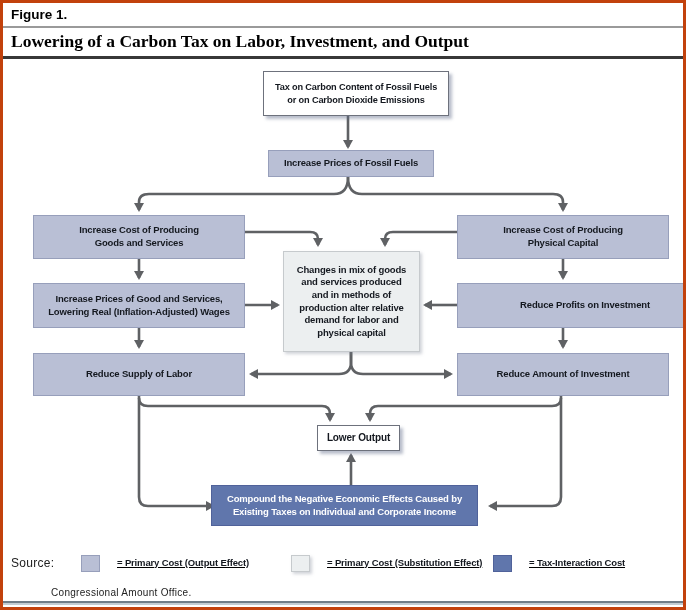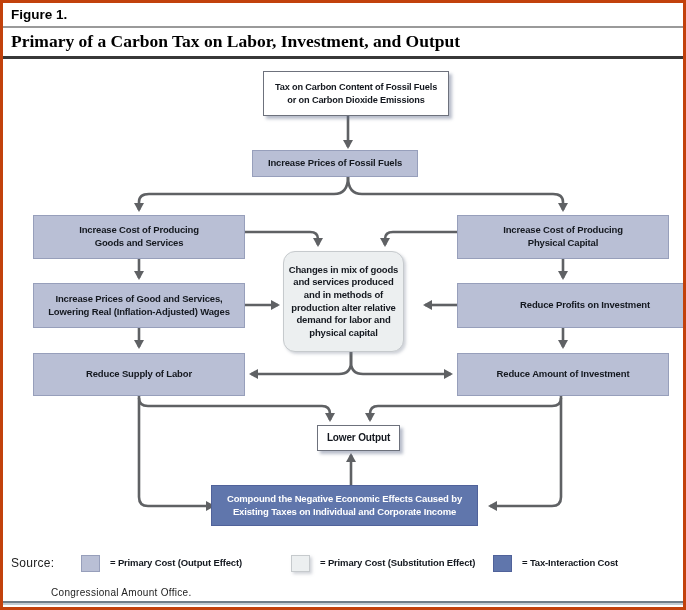--- a/index.html
+++ b/index.html
@@ -57,7 +57,7 @@
 
   <div class="figure-label">Figure 1.</div>
   <div class="rule-thin"></div>
-  <div class="fig-title">Primary of a Carbon Tax on Labor, Investment, and Output</div>
+  <div class="fig-title">Lowering of a Carbon Tax on Labor, Investment, and Output</div>
   <div class="rule-thick"></div>
 
   <svg class="connectors" width="686" height="610" viewBox="0 0 686 610">

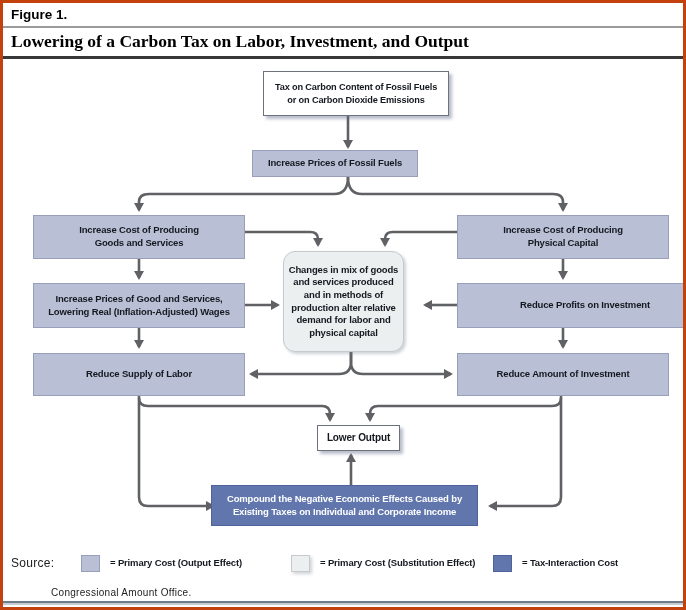--- a/index.html
+++ b/index.html
@@ -23,7 +23,7 @@
   .k-plain{background:#ffffff;border:1px solid #6d717c;box-shadow:3px 3px 3px rgba(100,110,140,.45);margin-left:8px;}
 
   .n-tax{left:252px;top:68px;width:186px;height:45px;font-size:9.2px;}
-  .n-fuel{left:249px;top:147px;width:166px;height:27px;}
+  .n-fuel{left:265px;top:147px;width:166px;height:27px;}
   .n-costgoods{left:30px;top:212px;width:212px;height:44px;}
   .n-costcap{left:454px;top:212px;width:212px;height:44px;}
   .n-wages{left:30px;top:280px;width:212px;height:45px;}

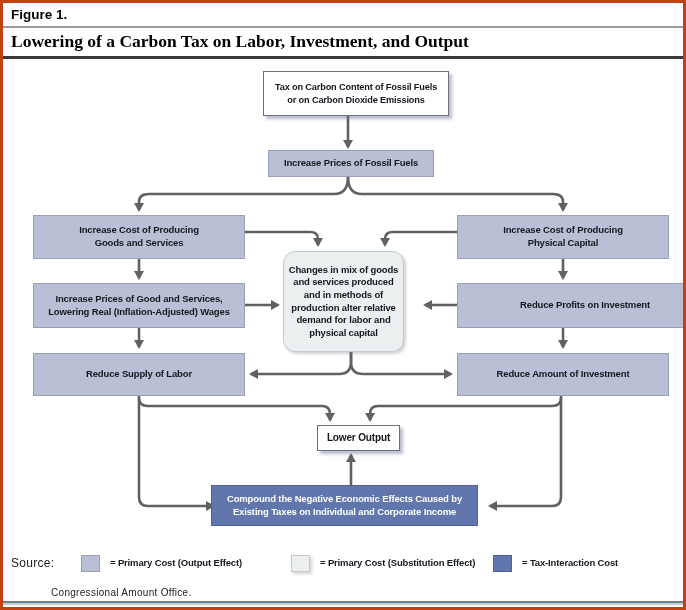--- a/index.html
+++ b/index.html
@@ -28,7 +28,7 @@
   .n-costcap{left:454px;top:212px;width:212px;height:44px;}
   .n-wages{left:30px;top:280px;width:212px;height:45px;}
   .n-profits{left:454px;top:280px;width:256px;height:45px;}
-  .n-mix{left:280px;top:248px;width:121px;height:101px;border-radius:12px;}
+  .n-mix{left:280px;top:248px;width:137px;height:101px;}
   .n-labor{left:30px;top:350px;width:212px;height:43px;}
   .n-invest{left:454px;top:350px;width:212px;height:43px;}
   .n-lower{left:306px;top:422px;width:83px;height:26px;font-size:10px;}

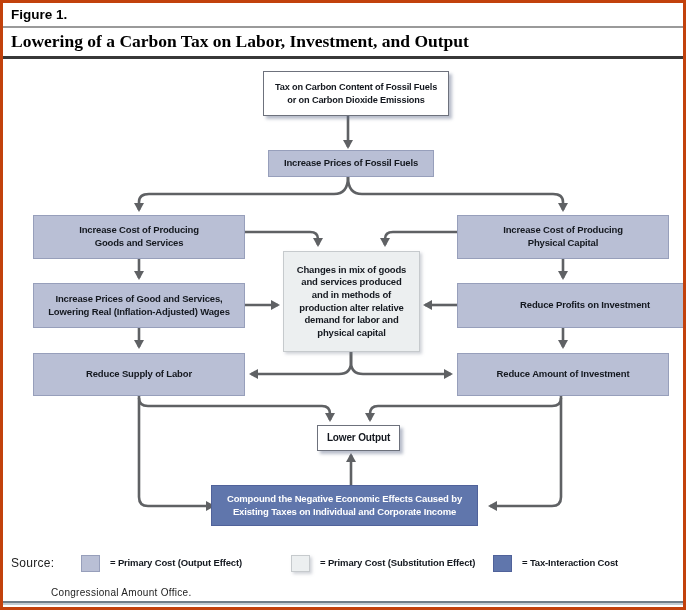--- a/index.html
+++ b/index.html
@@ -39,7 +39,7 @@
   svg.connectors path.c{fill:none;stroke:#5f6164;stroke-width:2.6px;}
 
   
-  .legend-item{position:absolute;top:551px;display:flex;align-items:center;gap:10px;height:18px;}
+  .legend-item{position:absolute;top:551px;display:flex;align-items:center;gap:17px;height:18px;text-decoration:underline;}
   .legend-item .swatch{width:19px;height:17px;box-sizing:border-box;}
   .legend-item .lbl{font-weight:bold;font-size:9.5px;letter-spacing:-0.15px;color:#14181f;line-height:18px;}
   .li-1{left:78px;} .li-2{left:288px;} .li-3{left:490px;}

